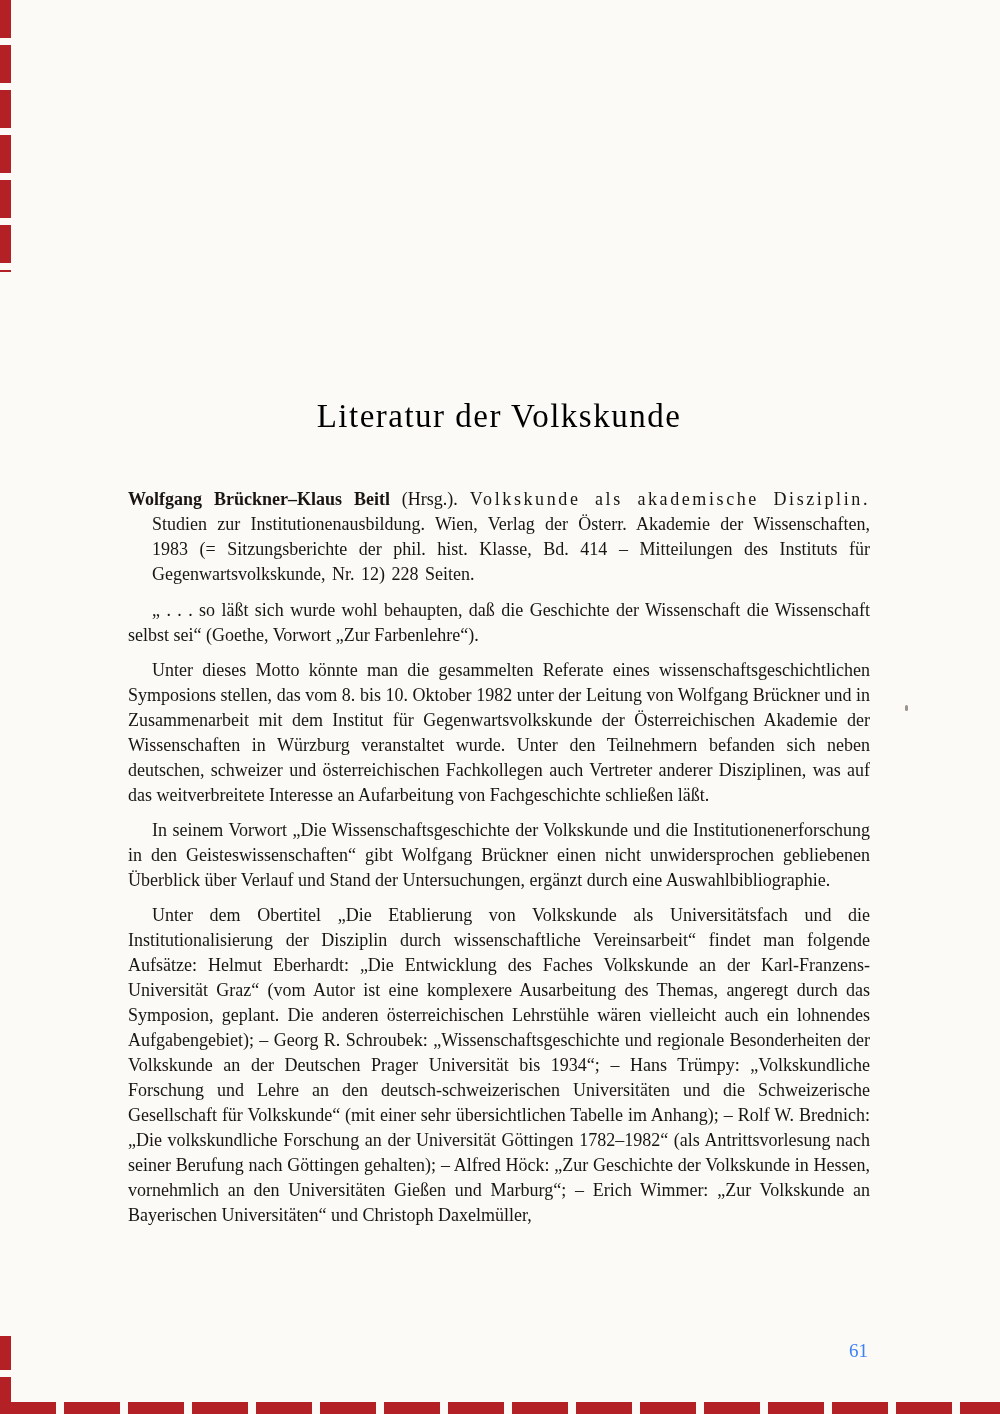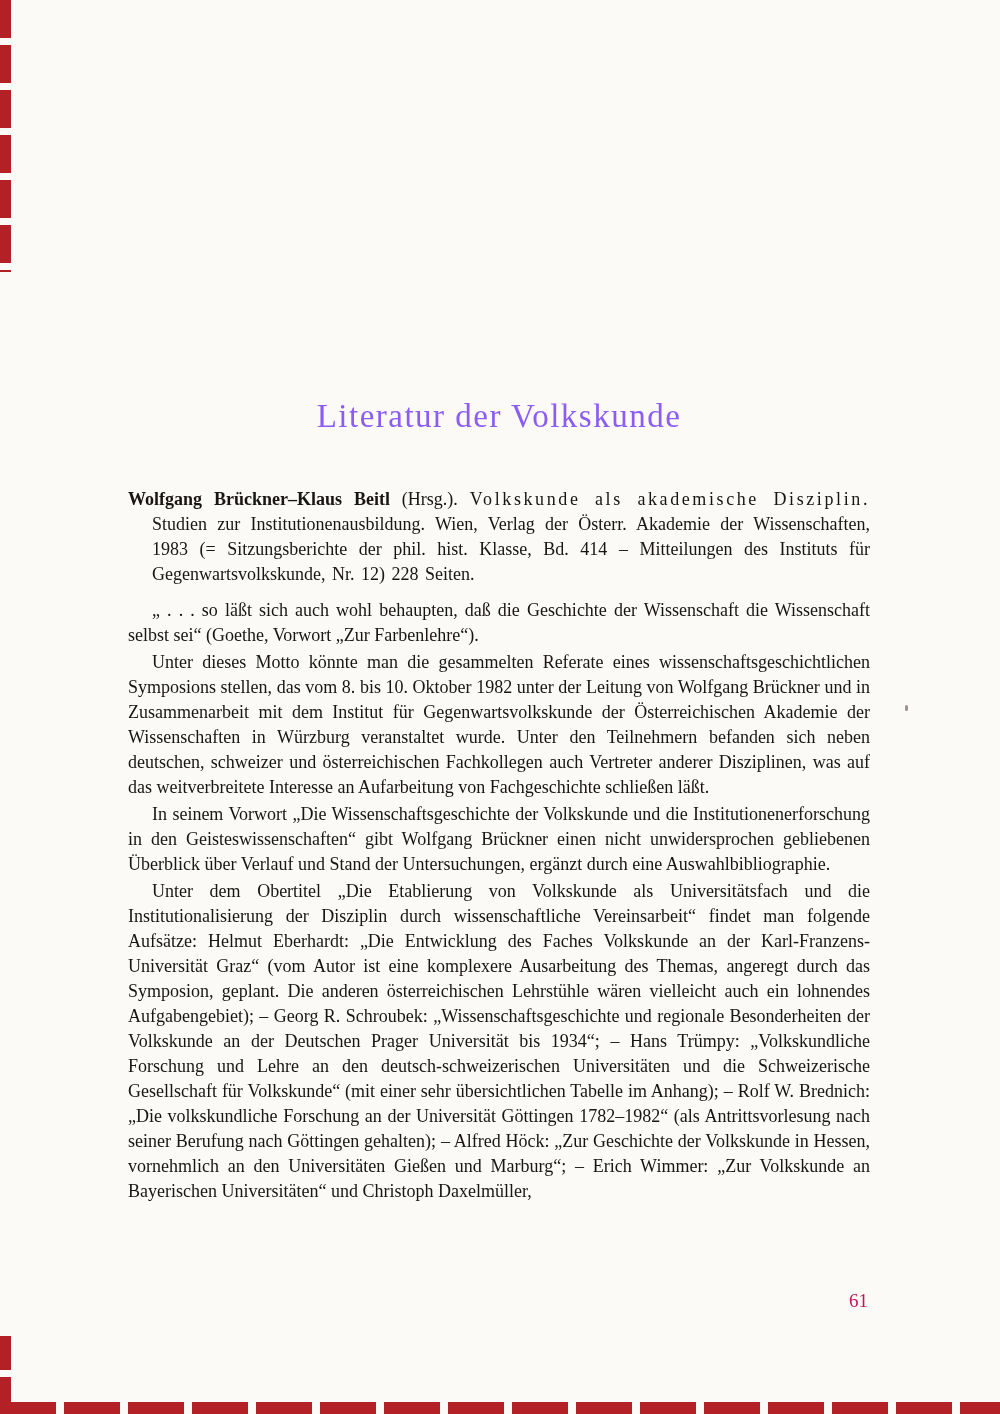--- a/index.html
+++ b/index.html
@@ -49,7 +49,7 @@
     font-weight: normal;
     letter-spacing: 1.5px;
     text-align: center;
-    color: #8b5cf6;
+    color: #000000;
   }
   .entry, .para {
     font-size: 18px;

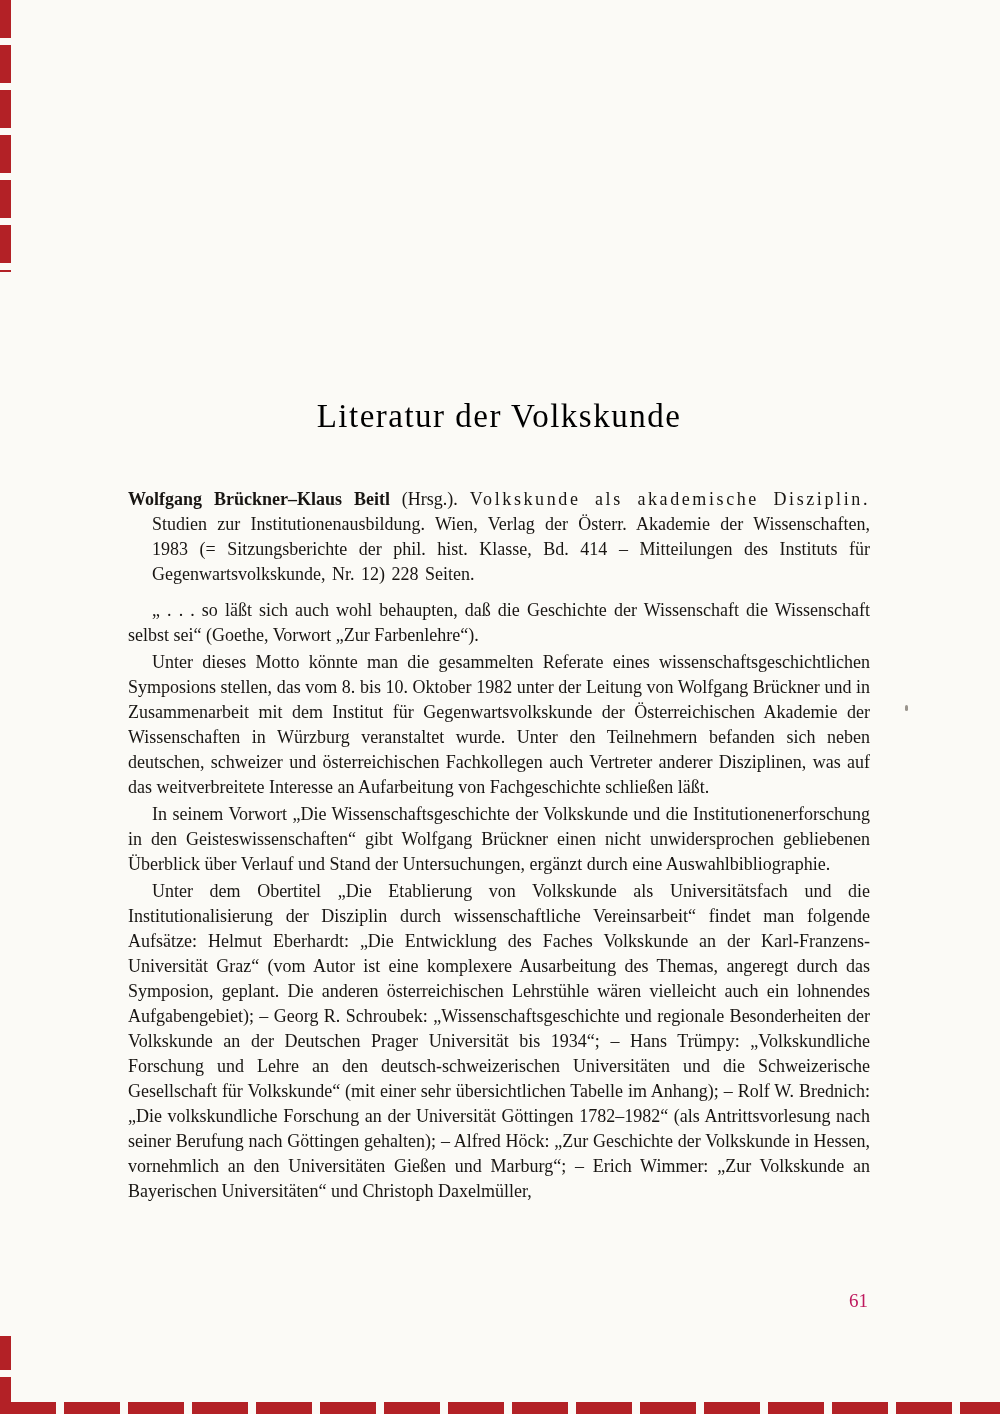--- a/index.html
+++ b/index.html
@@ -107,7 +107,7 @@
 
     <p class="entry"><span class="authors">Wolfgang Brückner–Klaus Beitl</span><span> (Hrsg.). </span><span class="spaced">Volkskunde als akademische Disziplin.</span><span> Studien zur Institutionenausbildung. Wien, Verlag der Österr. Akademie der Wissenschaften, 1983 (= Sitzungsberichte der phil. hist. Klasse, Bd. 414 – Mitteilungen des Instituts für Gegenwartsvolkskunde, Nr. 12) 228 Seiten.</span></p>
 
-    <p class="para quote">„ . . . so läßt sich auch wohl behaupten, daß die Geschichte der Wissenschaft die Wissenschaft selbst sei“ (Goethe, Vorwort „Zur Farbenlehre“).</p>
+    <p class="para quote">„ . . . so läßt sich wurde wohl behaupten, daß die Geschichte der Wissenschaft die Wissenschaft selbst sei“ (Goethe, Vorwort „Zur Farbenlehre“).</p>
 
     <p class="para">Unter dieses Motto könnte man die gesammelten Referate eines wissenschaftsgeschichtlichen Symposions stellen, das vom 8. bis 10. Oktober 1982 unter der Leitung von Wolfgang Brückner und in Zusammenarbeit mit dem Institut für Gegenwartsvolkskunde der Österreichischen Akademie der Wissenschaften in Würzburg veranstaltet wurde. Unter den Teilnehmern befanden sich neben deutschen, schweizer und österreichischen Fachkollegen auch Vertreter anderer Disziplinen, was auf das weitverbreitete Interesse an Aufarbeitung von Fachgeschichte schließen läßt.</p>
 

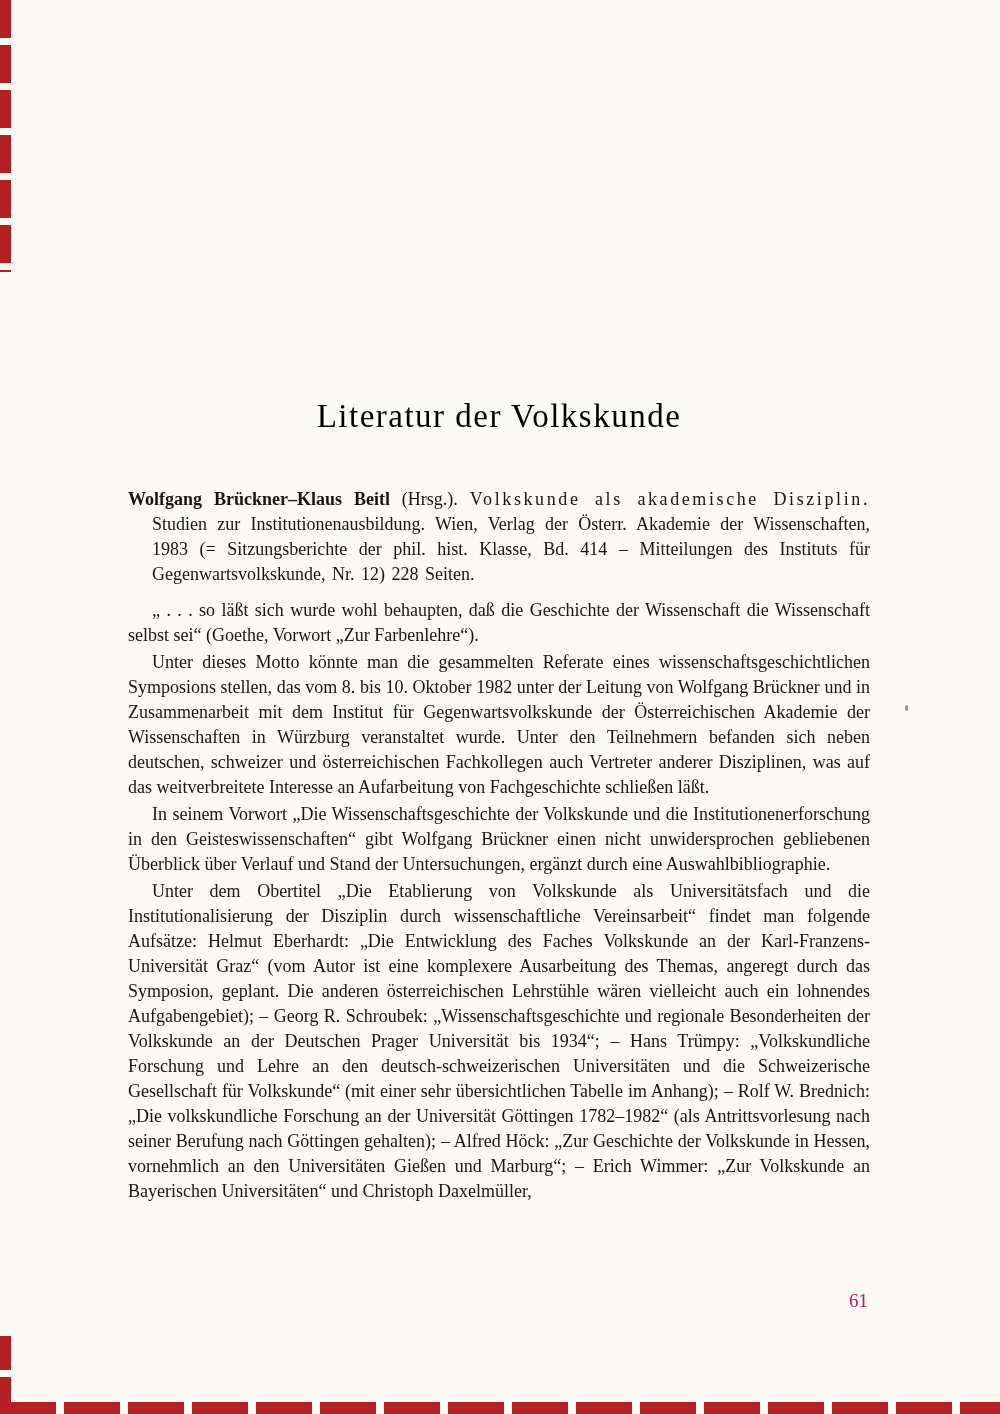--- a/index.html
+++ b/index.html
@@ -69,7 +69,7 @@
     letter-spacing: 2.6px;
   }
   .para {
-    margin-top: 2px;
+    margin-top: 10px;
     text-indent: 24px;
   }
   .para.quote {

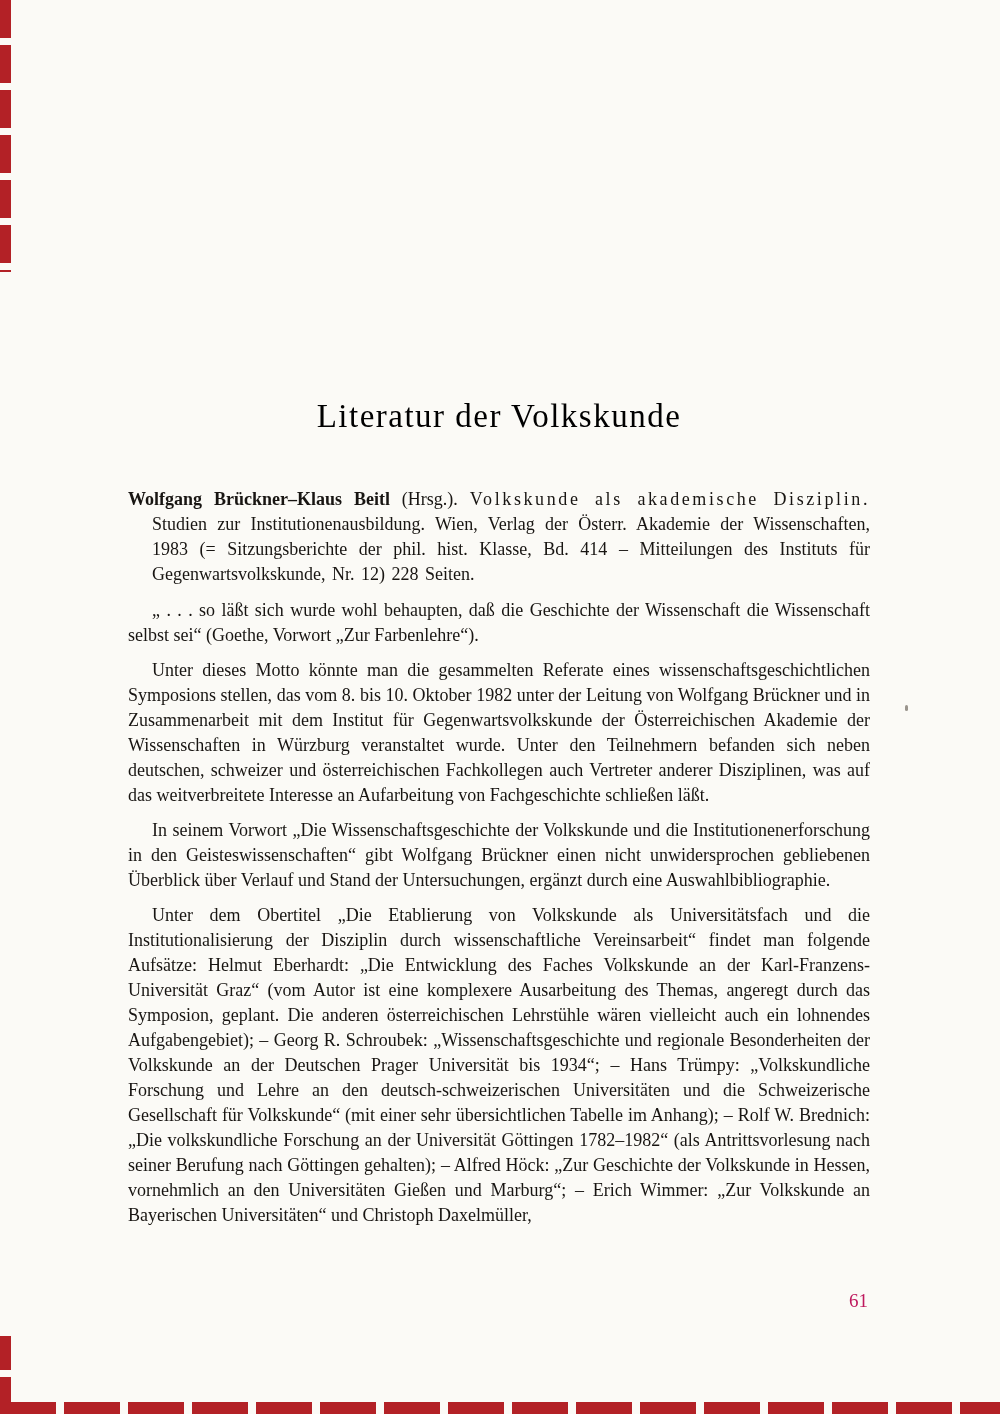--- a/index.html
+++ b/index.html
@@ -78,9 +78,9 @@
   .page-number {
     position: absolute;
     right: 132px;
-    top: 1290px;
+    top: 1340px;
     font-size: 19px;
-    color: #be185d;
+    color: #3b82f6;
   }
   .speck {
     position: absolute;

